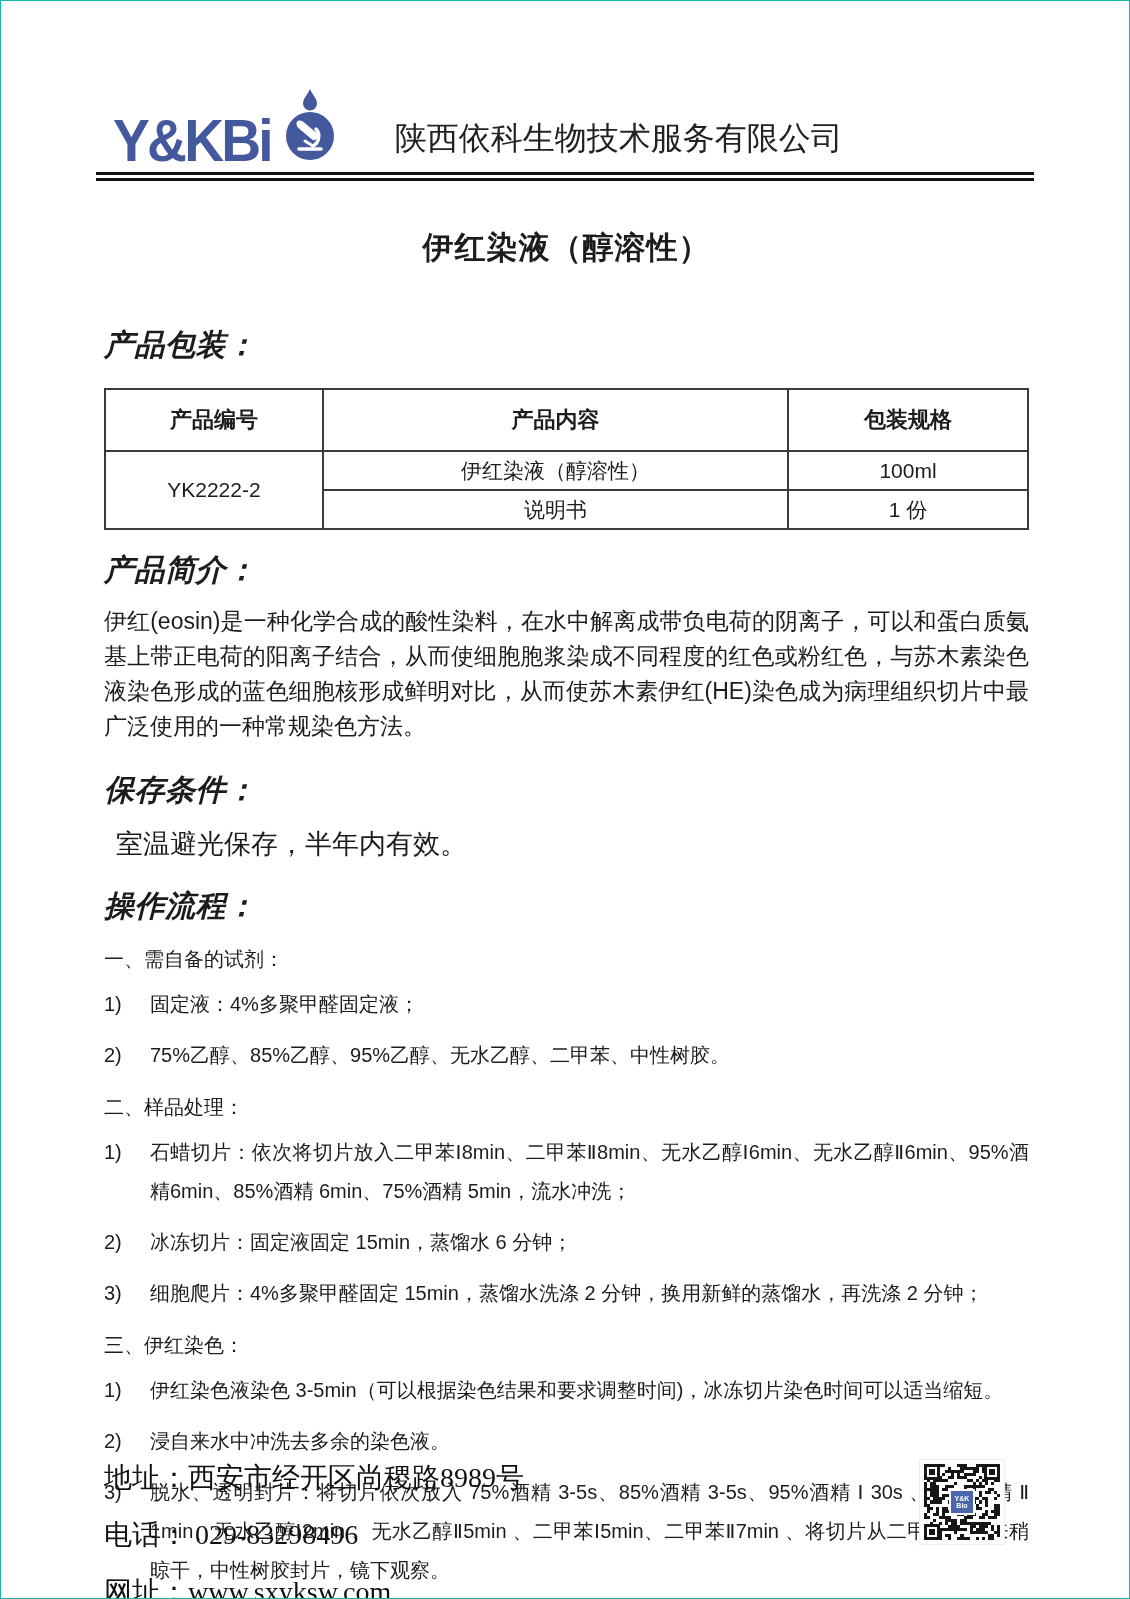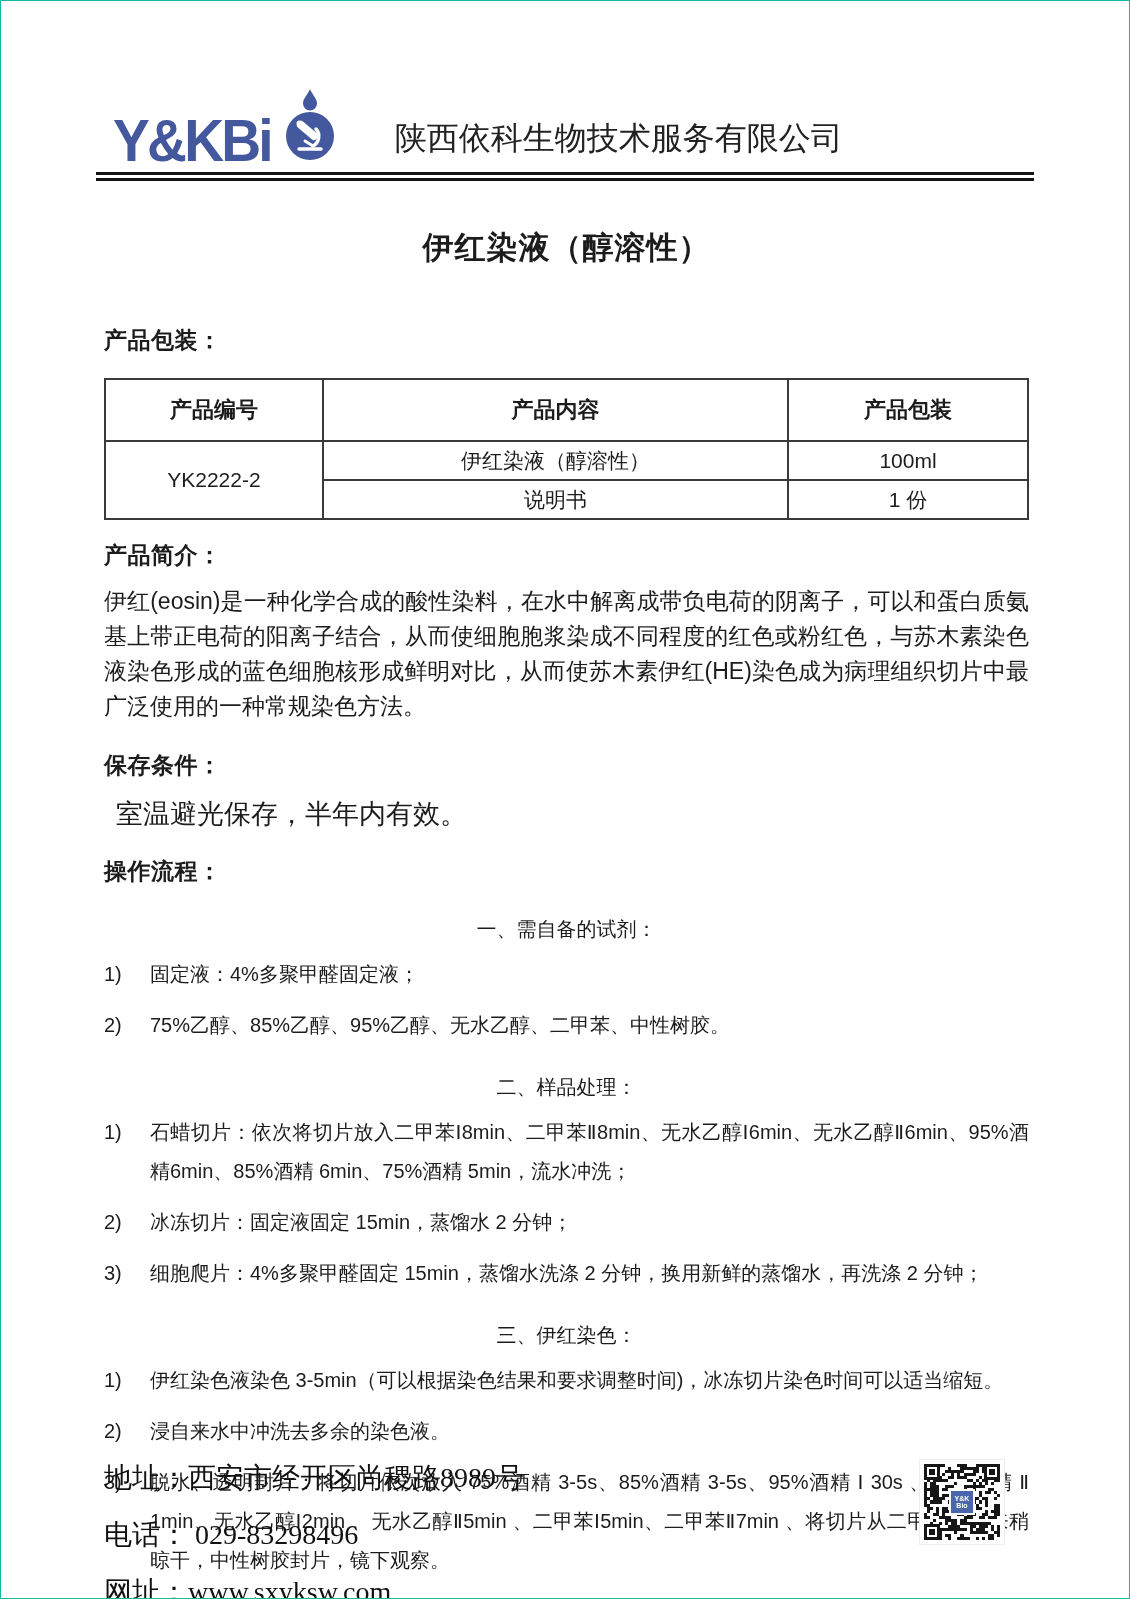--- a/index.html
+++ b/index.html
@@ -43,7 +43,7 @@
     margin:46px 0 0 0;letter-spacing:1px;
   }
   .section-h{
-    font-size:23px;font-weight:bold;margin:0;letter-spacing:.5px;
+    font-size:30px;font-weight:bold;margin:0;letter-spacing:.5px;font-style:italic;
   }
   .mt-pack{margin-top:56px;}
   .mt-intro{margin-top:20px;}

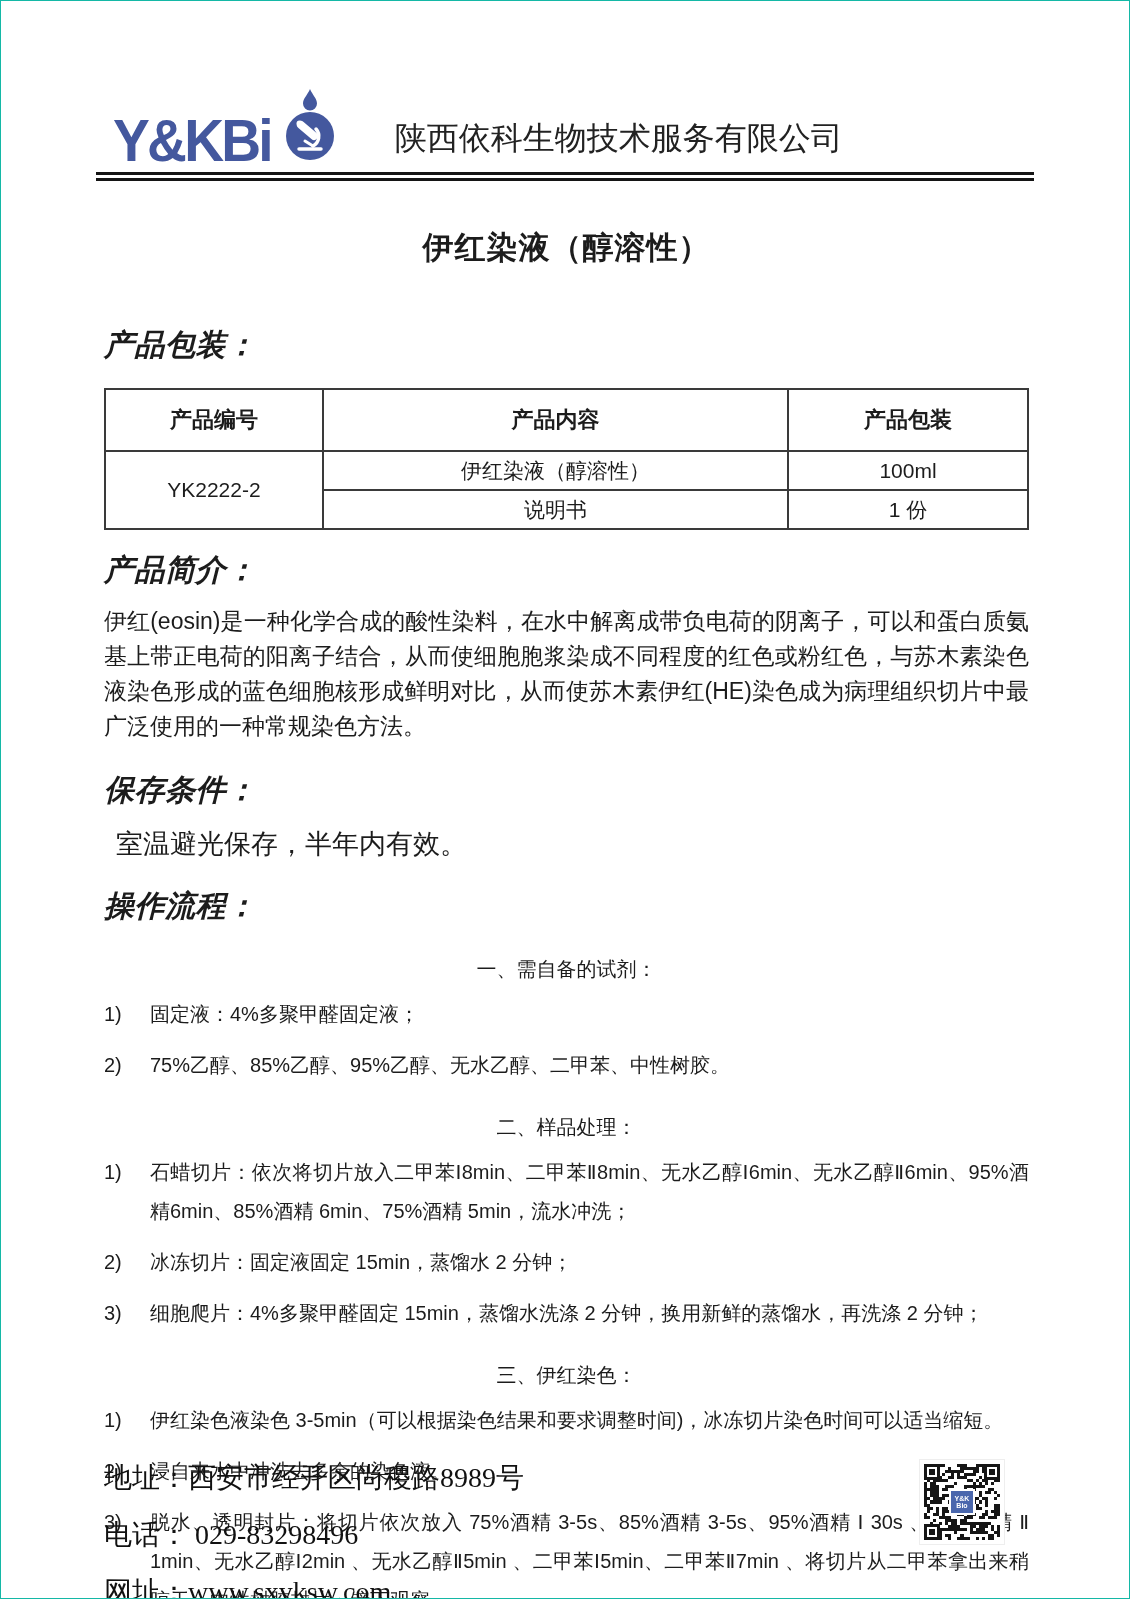--- a/index.html
+++ b/index.html
@@ -142,7 +142,7 @@
           <tr>
         <th>产品编号</th>
         <th>产品内容</th>
-        <th>产品包装</th>
+        <th>包装规格</th>
       </tr>
       <tr>
         <td rowspan="2">YK2222-2</td>

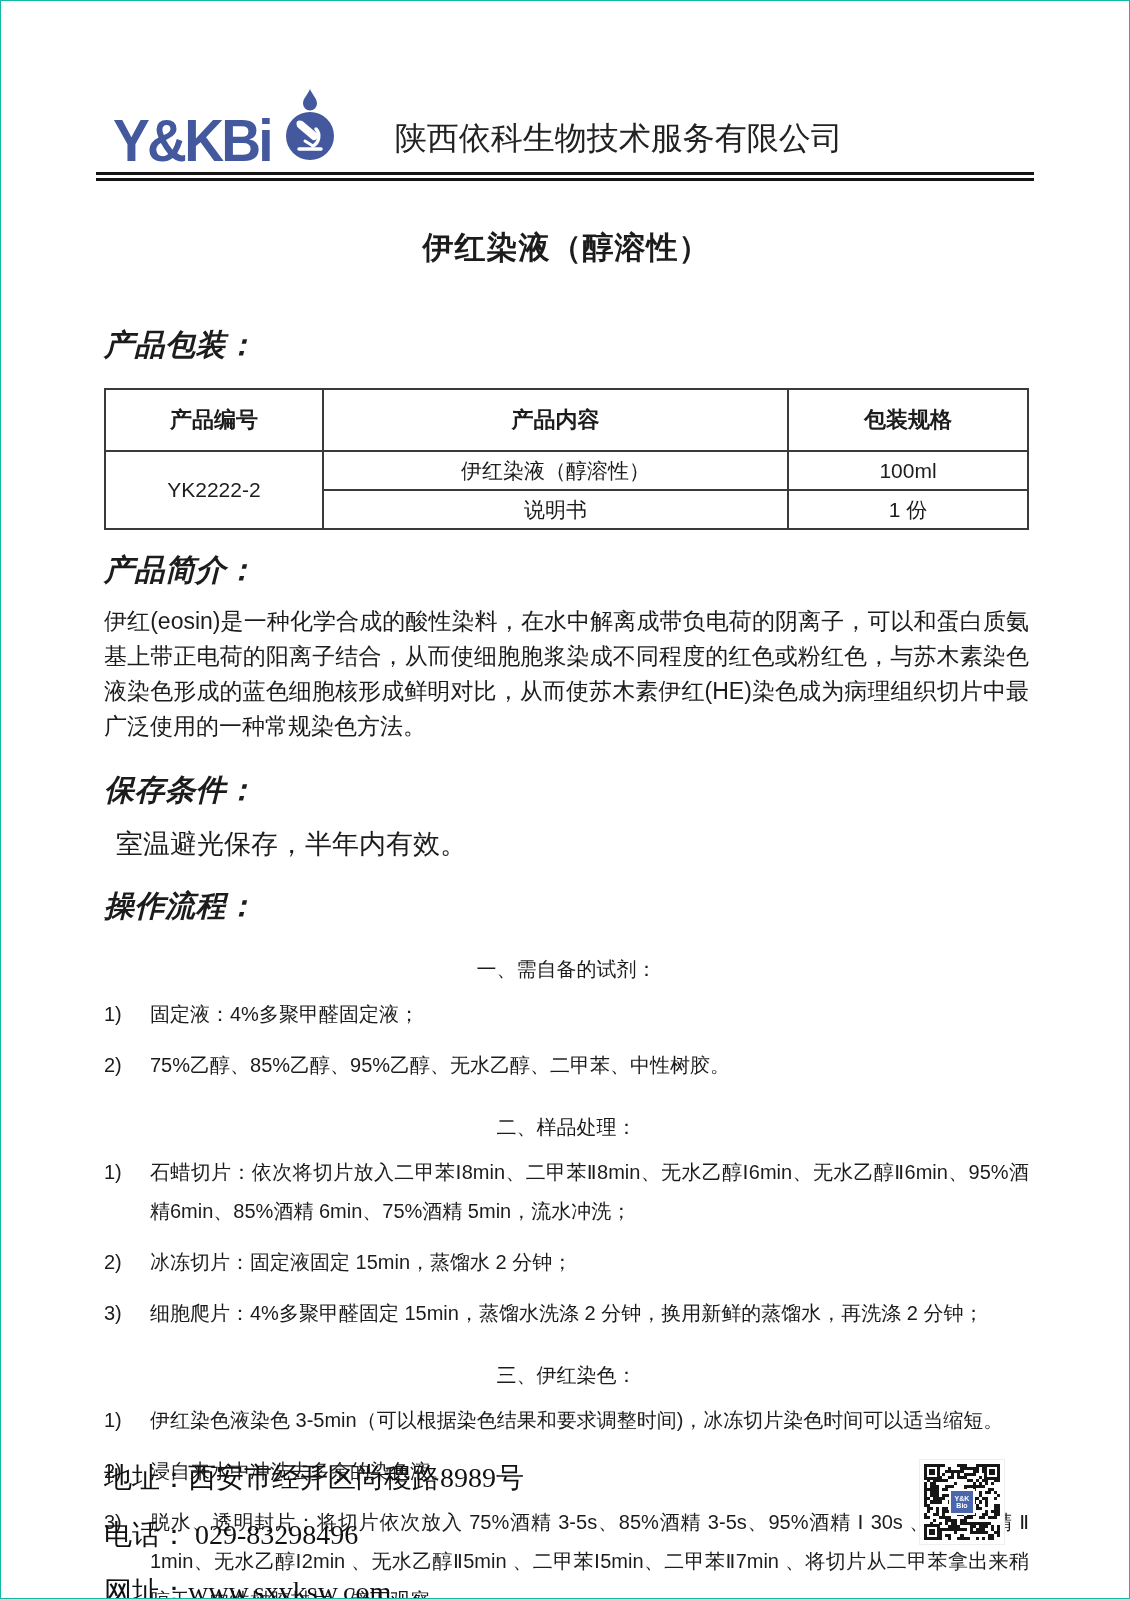--- a/index.html
+++ b/index.html
@@ -69,7 +69,7 @@
   }
   .single-p{font-size:27px;margin:15px 0 0 12px;}
   
-  .group-label{font-size:20px;margin:29px 0 0 0;text-align:center;}
+  .group-label{font-size:20px;margin:19px 0 0 0;}
   .pitem{display:flex;margin:12px 0 0 0;font-size:20px;}
   .pitem .num{width:46px;flex:0 0 46px;line-height:39px;}
   .pitem .txt{flex:1;line-height:39px;text-align:justify;}

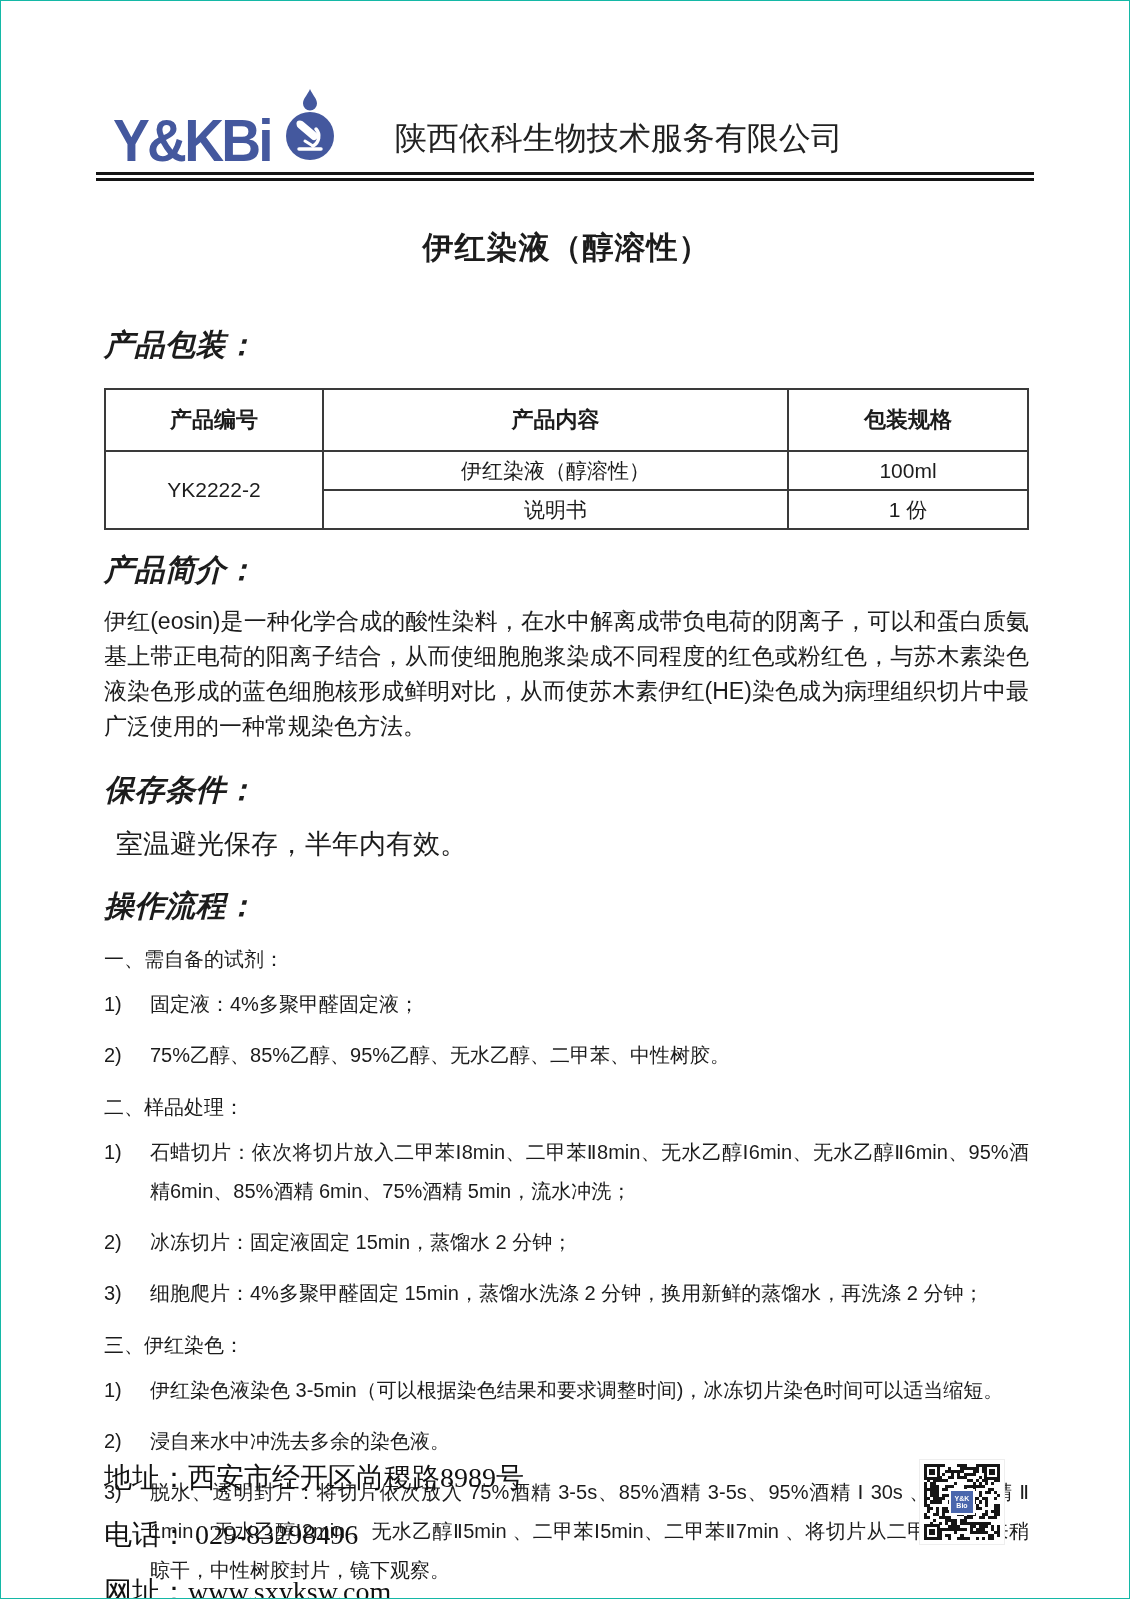--- a/index.html
+++ b/index.html
@@ -181,7 +181,7 @@
     </div>
     <div class="pitem">
       <span class="num">2)</span>
-      <span class="txt">冰冻切片：固定液固定 15min，蒸馏水 2 分钟；</span>
+      <span class="txt">冰冻切片：固定液固定 15min，蒸馏水 6 分钟；</span>
     </div>
     <div class="pitem">
       <span class="num">3)</span>

